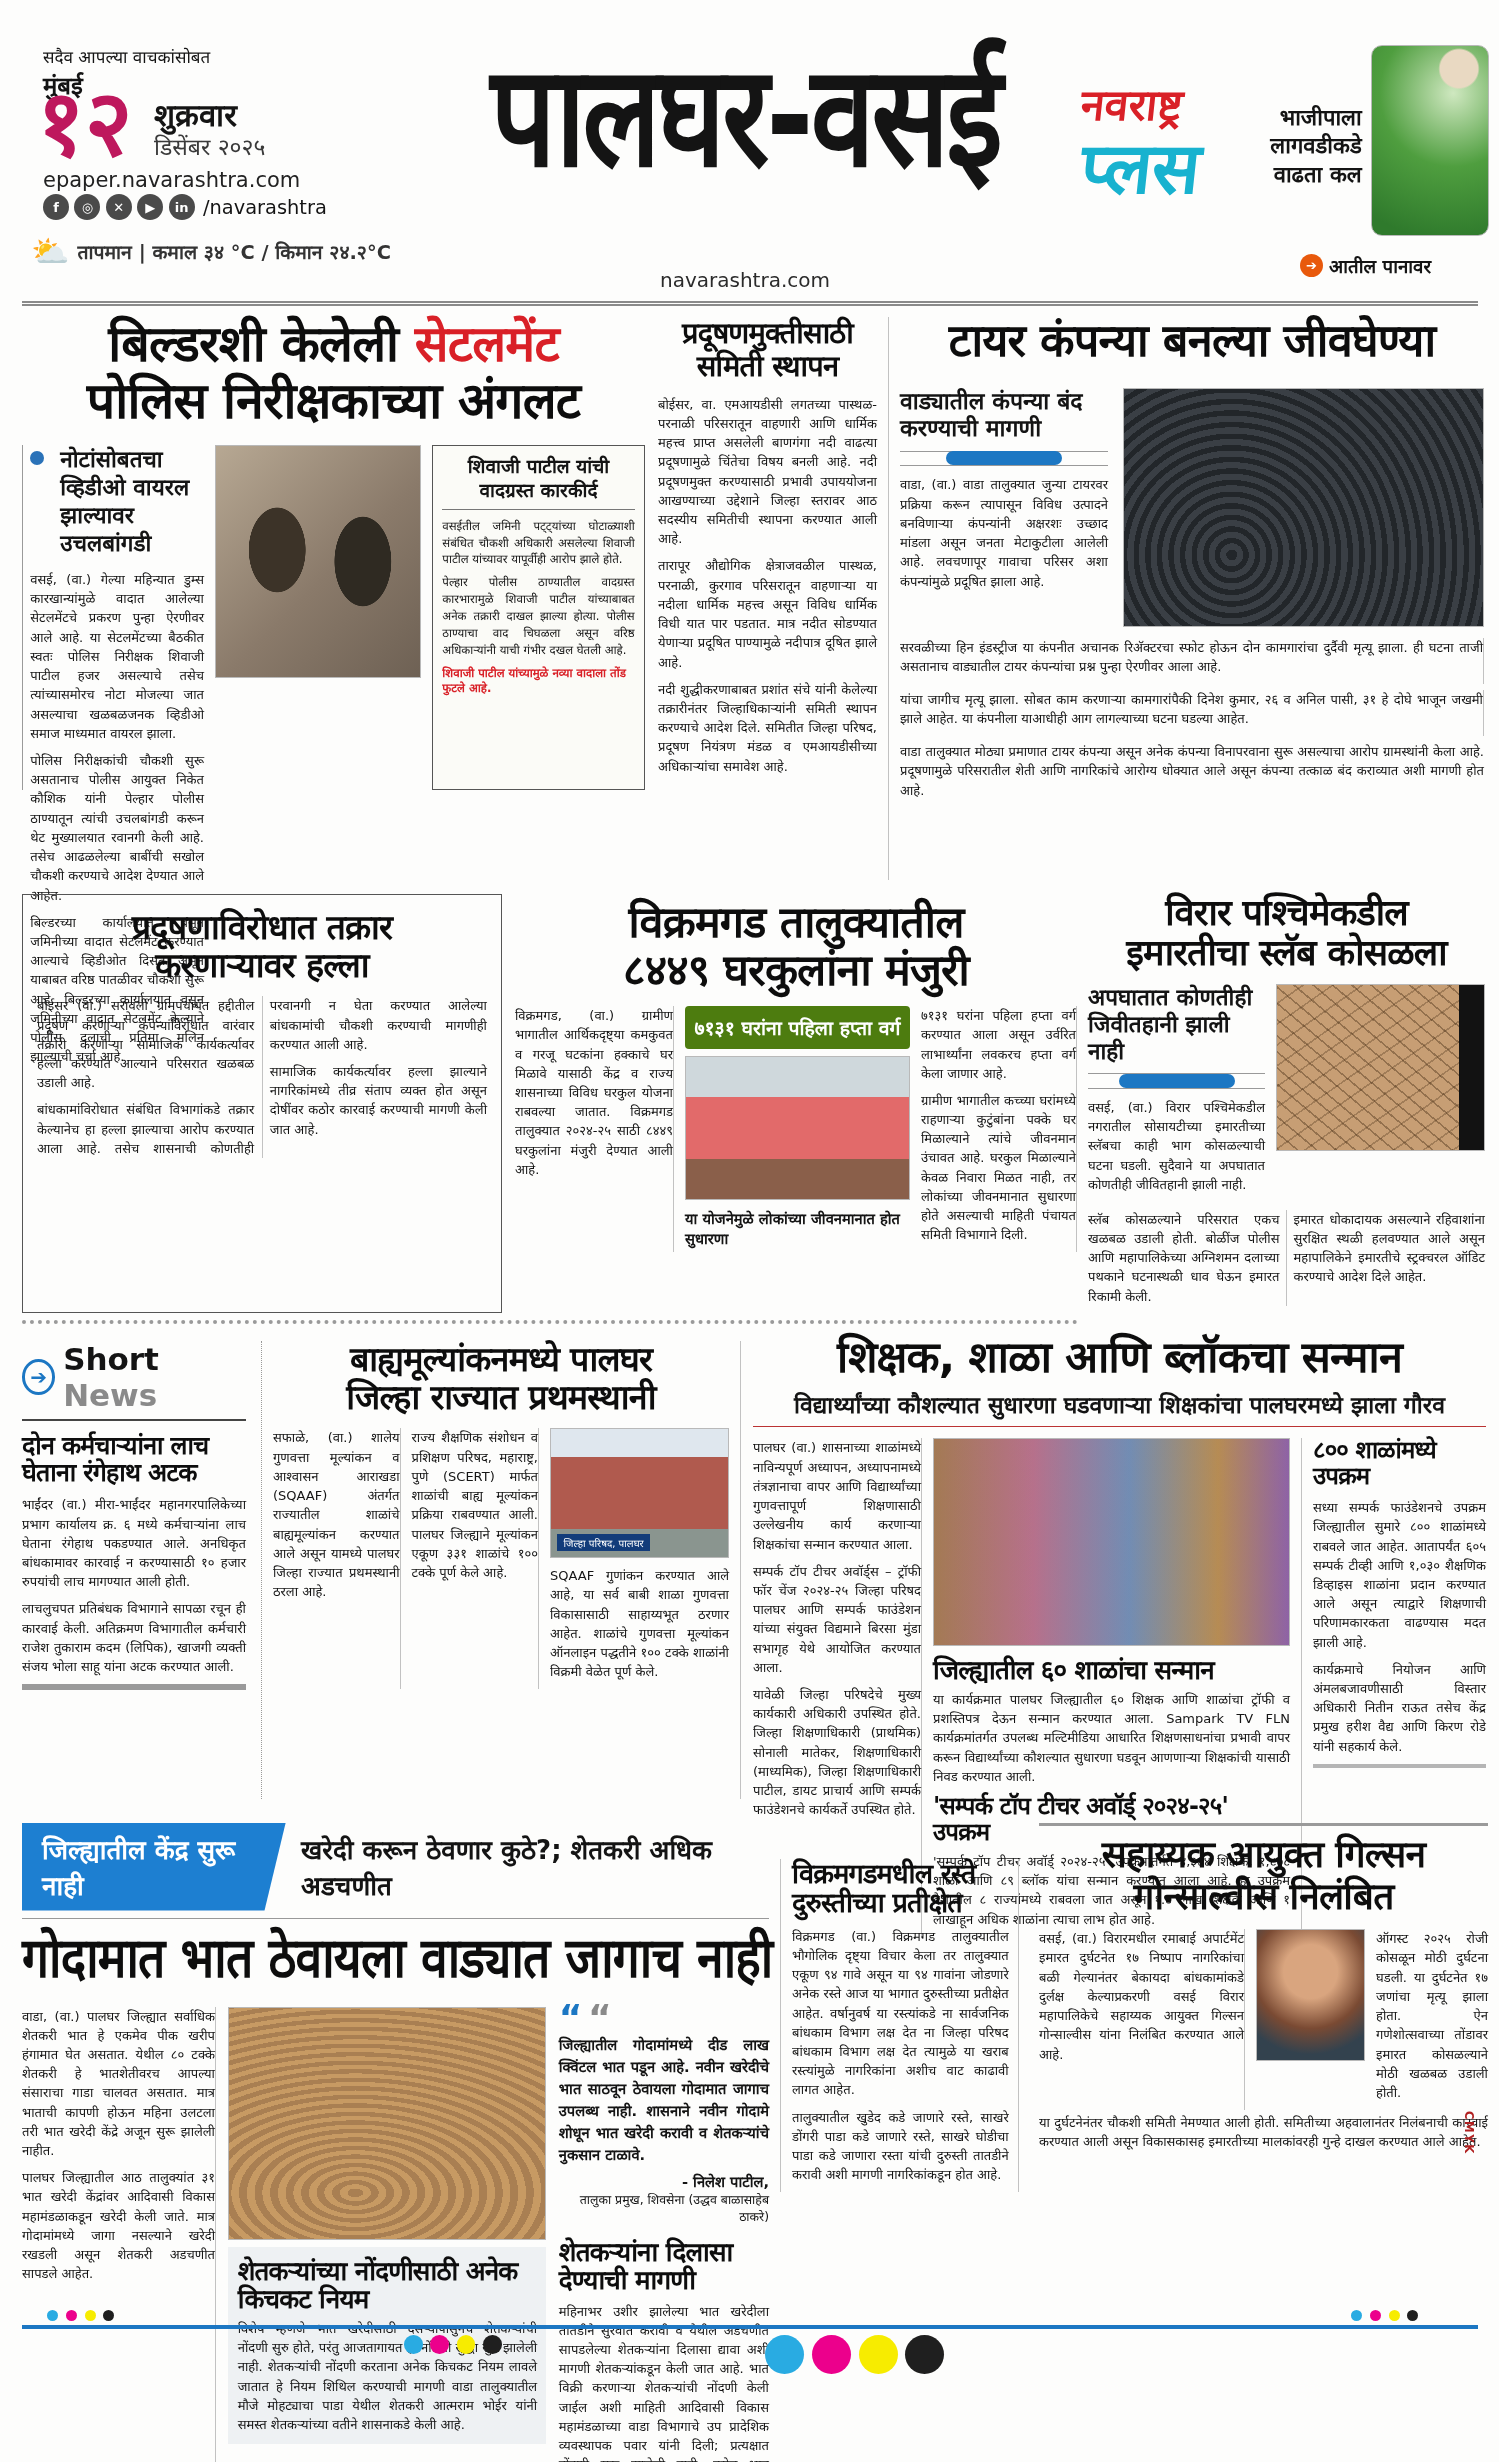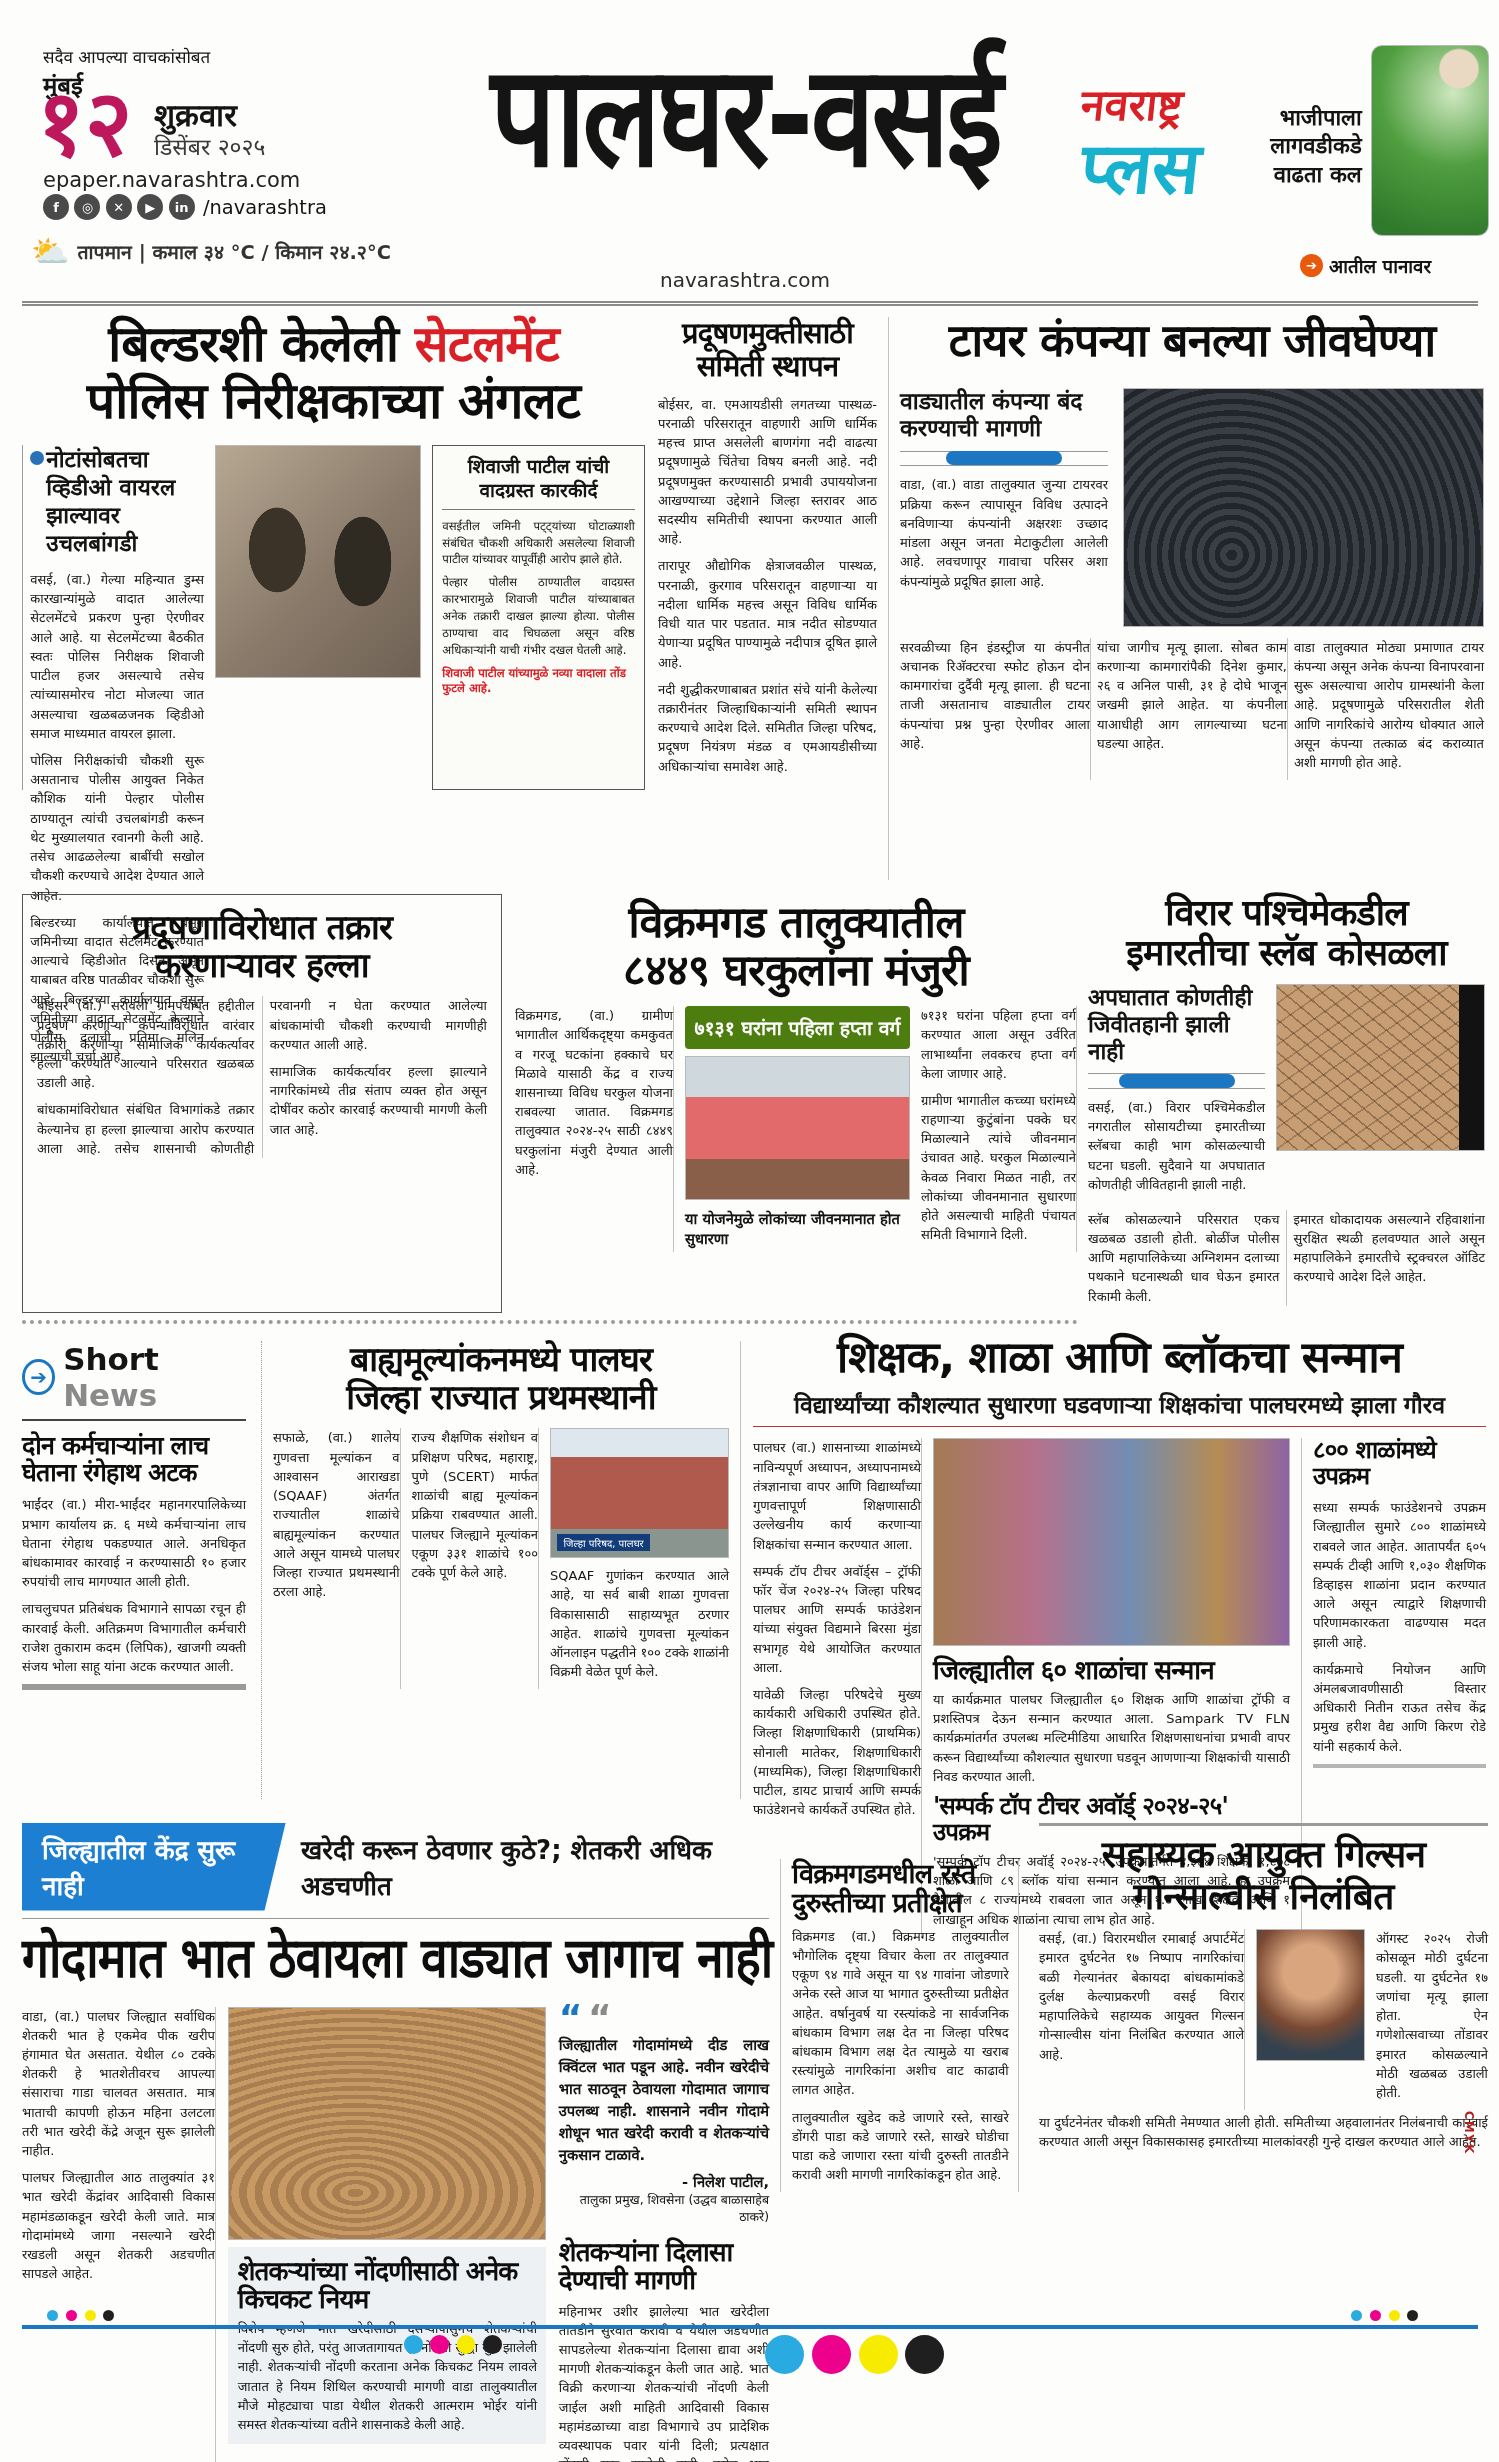--- a/index.html
+++ b/index.html
@@ -88,7 +88,7 @@
       <div class="flex" style="width:182px;gap:7.8px;">
         <div class="vline"></div>
         <div>
-          <div class="flex" style="gap:2px;">
+          <div class="flex" style="gap:16px;">
             <span class="bullet-dot"></span>
             <span class="kicker">नोटांसोबतचा व्हिडीओ वायरल झाल्यावर उचलबांगडी</span>
           </div>

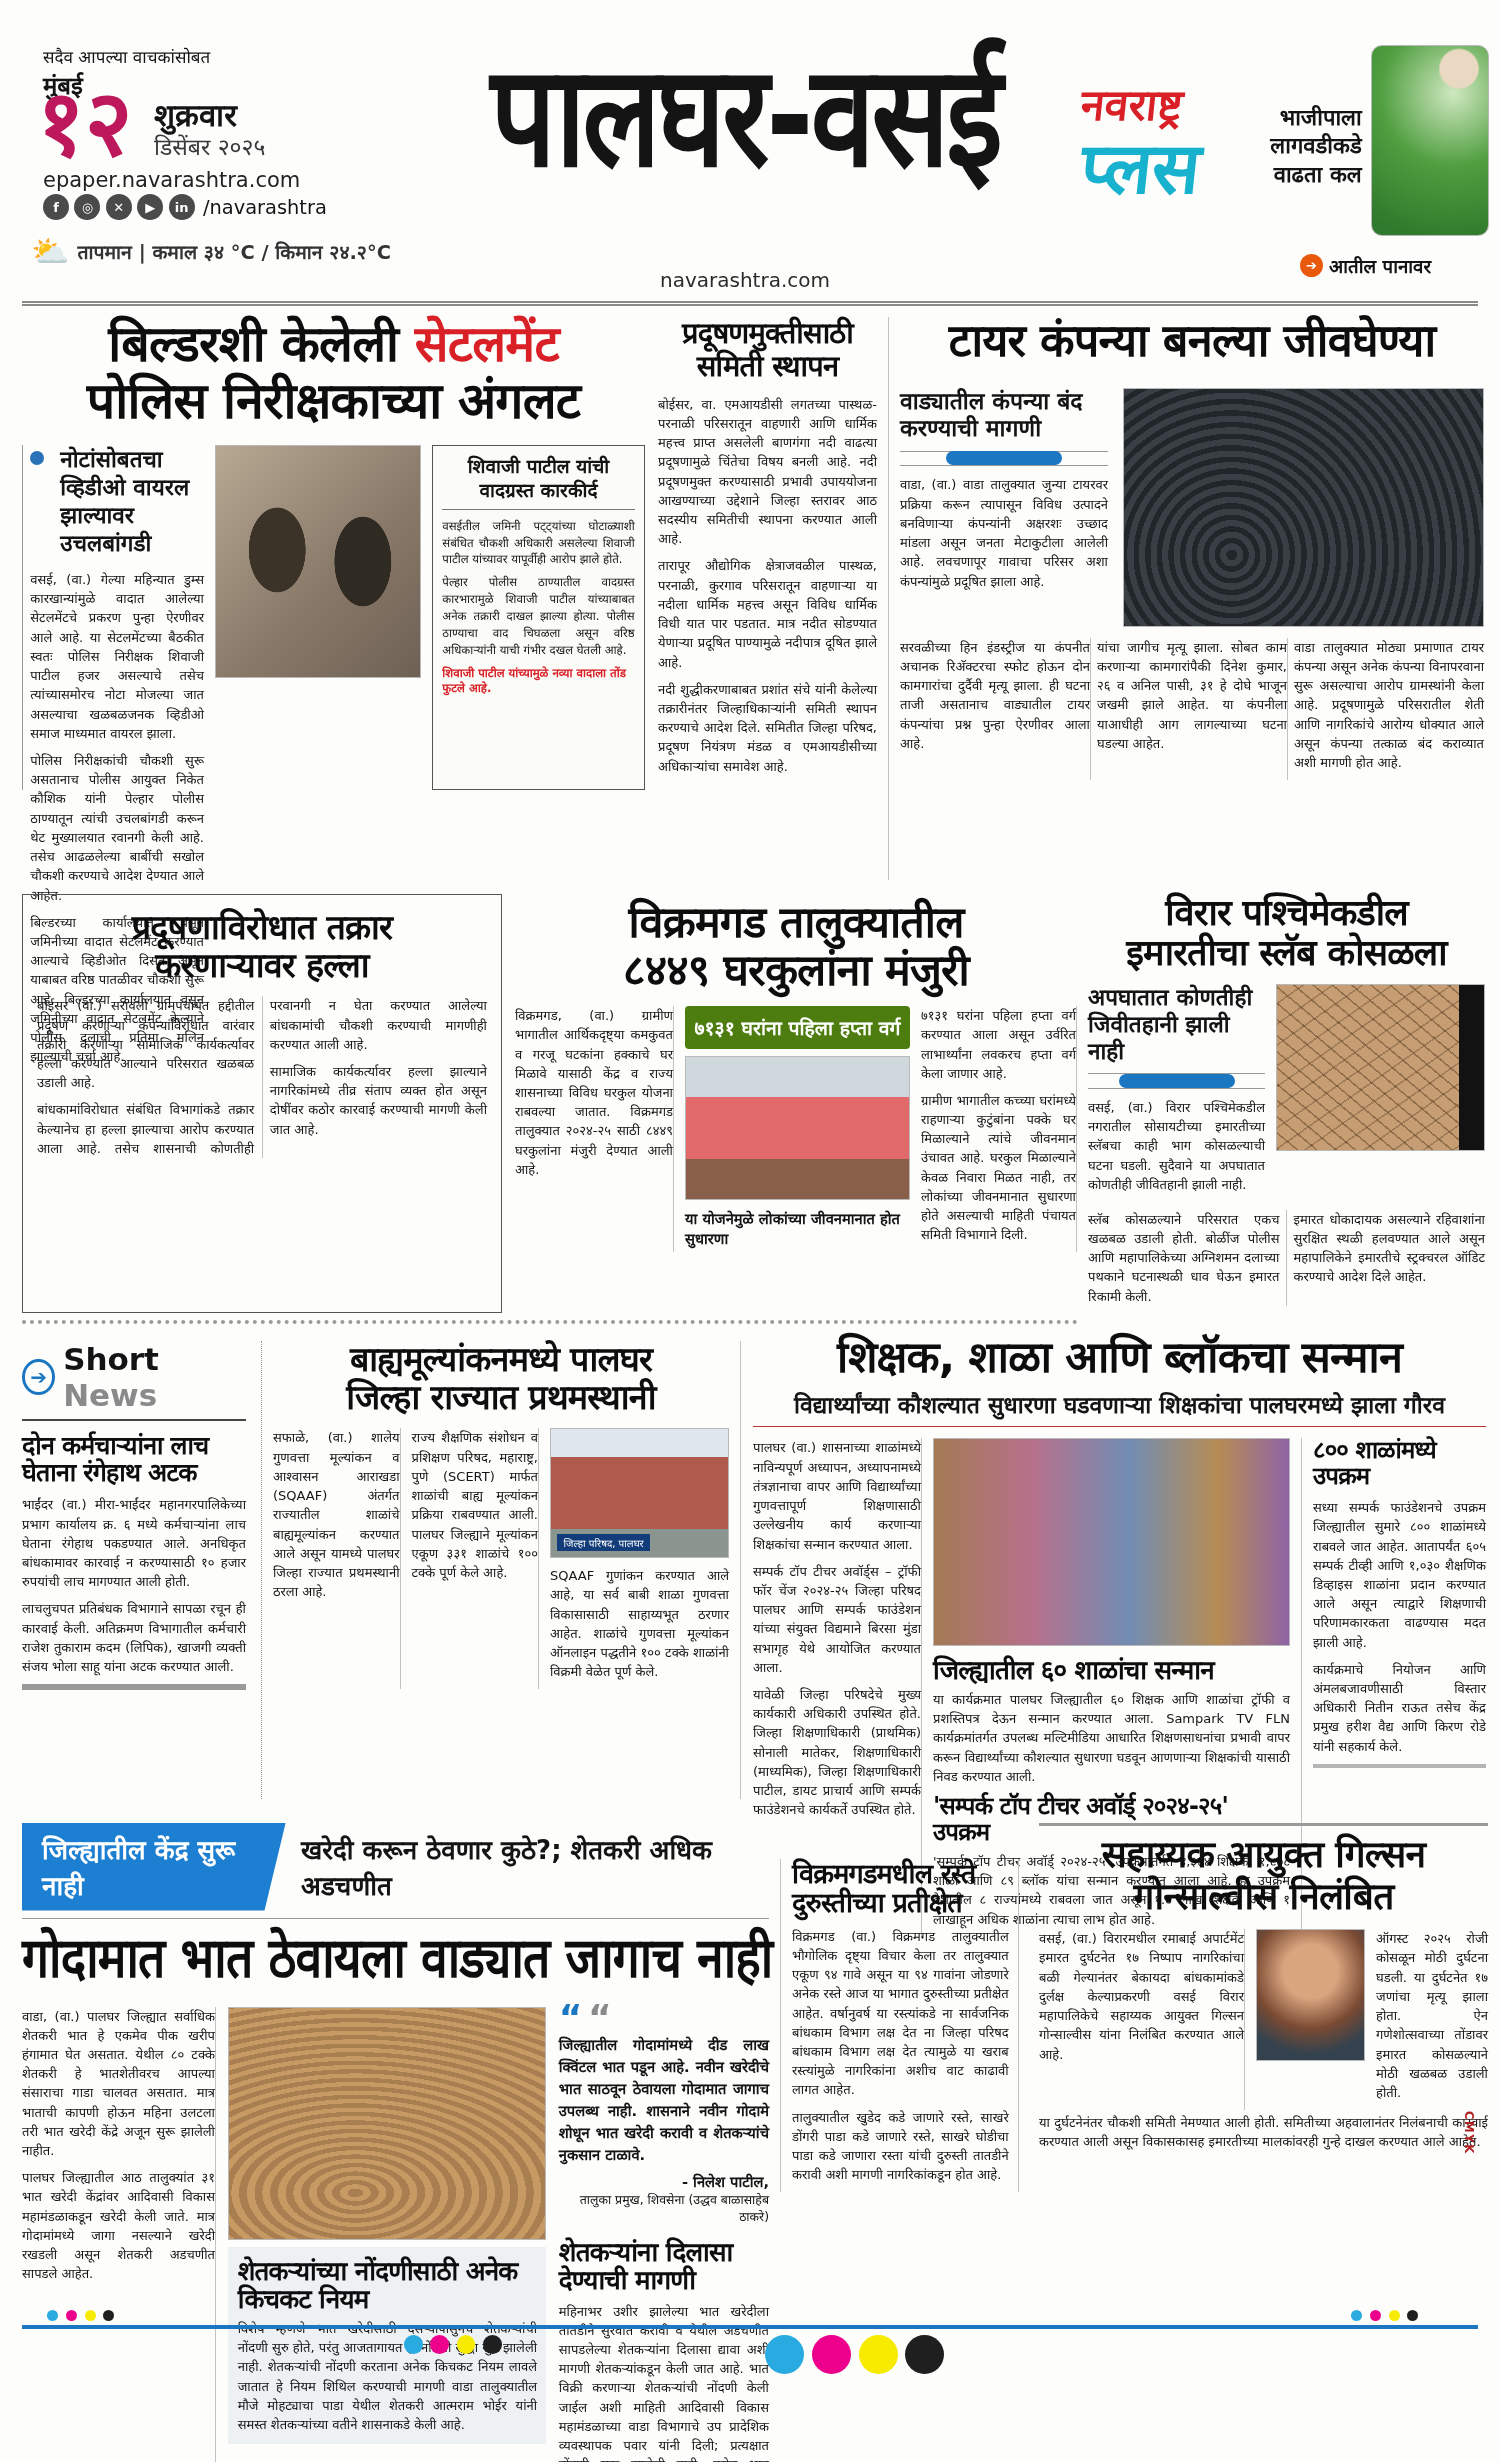--- a/index.html
+++ b/index.html
@@ -134,7 +134,7 @@
       </div>
       <div class="photo" style="flex:1;height:239px;background:repeating-radial-gradient(circle at 30% 70%,#22262a 0 5.4px,#3a3f45 5.4px 11.6px),linear-gradient(#9db8c9 0 20%,#3a3f45 20%);background-blend-mode:normal;"></div>
     </div>
-    <div class="flex" style="margin-top:11px;gap:6px;">
+    <div class="flex" style="margin-top:11px;gap:6px;flex-direction:column;">
       <div style="flex:1;" class="colrule">
           <p class="bp">सरवळीच्या हिन इंडस्ट्रीज या कंपनीत अचानक रिअ‍ॅक्टरचा स्फोट होऊन दोन कामगारांचा दुर्दैवी मृत्यू झाला. ही घटना ताजी असतानाच वाड्यातील टायर कंपन्यांचा प्रश्न पुन्हा ऐरणीवर आला आहे.</p>
         </div>

